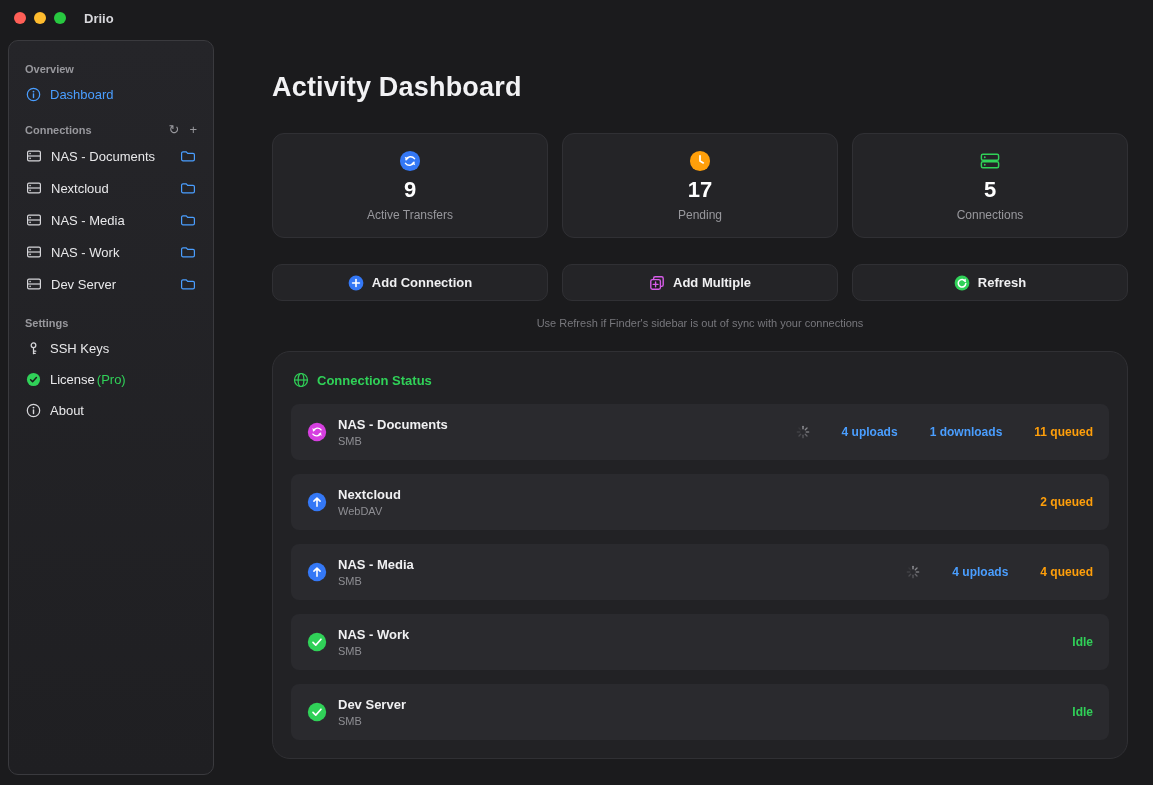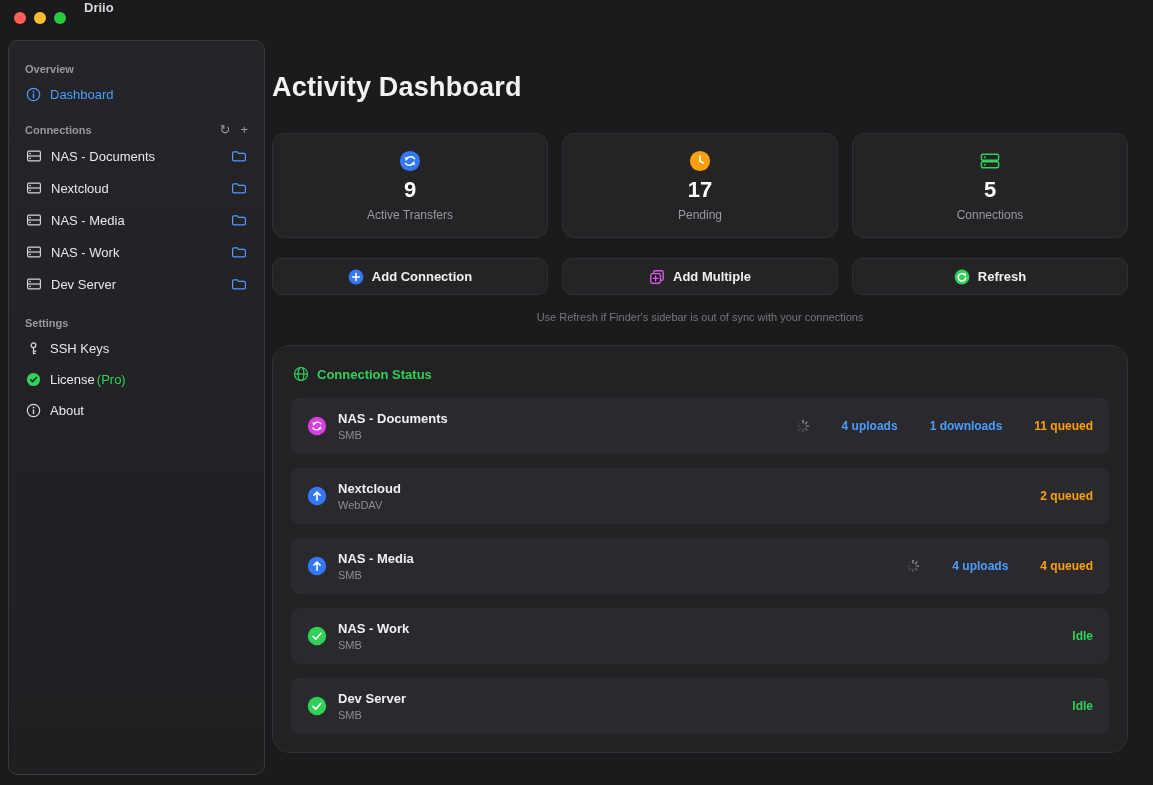--- a/index.html
+++ b/index.html
@@ -15,7 +15,7 @@
   svg { display:block; }
 
   
-  .titlebar { height:36px; display:flex; padding-left:14px; }
+  .titlebar { height:36px; display:flex; align-items:center; padding-left:14px; }
   .traffic { display:flex; gap:8px; align-items:center; }
   .tl { width:12px; height:12px; border-radius:50%; display:inline-block; cursor:pointer; }
   .tl.red{background:#ff5f57;} .tl.yellow{background:#febc2e;} .tl.green{background:#28c840;}

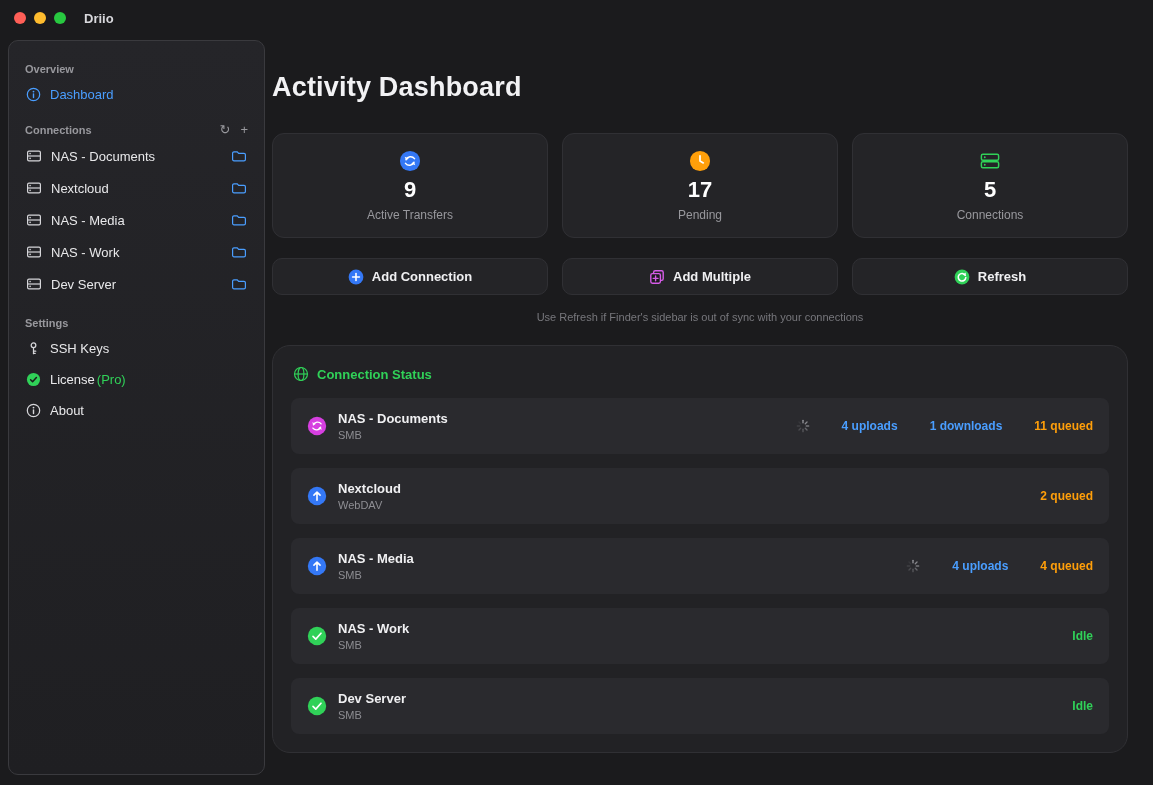--- a/index.html
+++ b/index.html
@@ -23,7 +23,7 @@
 
   
   .sidebar {
-    position:absolute; left:8px; top:40px; width:257px; height:735px;
+    position:absolute; left:8px; top:40px; width:206px; height:735px;
     background:linear-gradient(180deg,#252529,#1f1f22);
     border:1px solid #3a3a3e; border-radius:10px;
     padding:12px 10px;

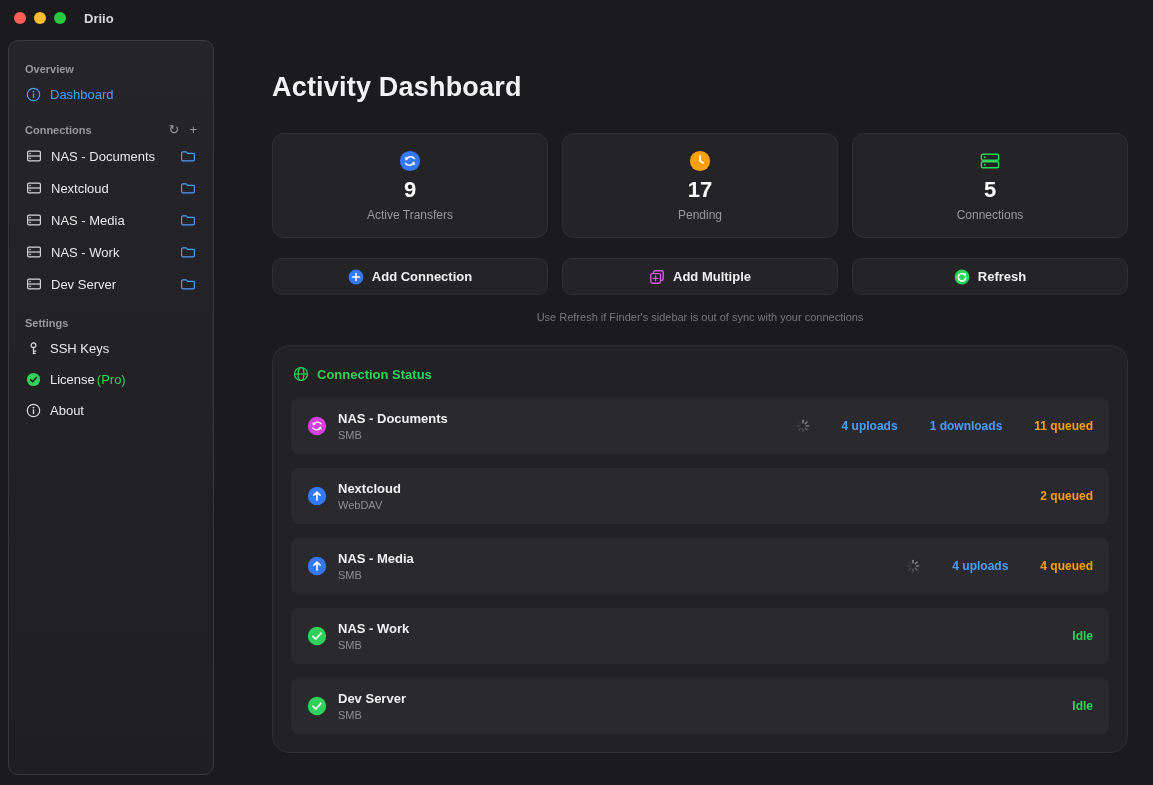--- a/index.html
+++ b/index.html
@@ -59,7 +59,7 @@
   .stat-value { font-size:22px; font-weight:700; color:#ffffff; }
   .stat-label { font-size:12px; color:#98989d; }
 
-  .actions { display:flex; gap:14px; margin-top:20px; }
+  .actions { display:flex; gap:14px; margin-top:26px; }
   .action-btn {
     flex:1; height:37px;
     background:#242427; border:1px solid #303034; border-radius:10px;

